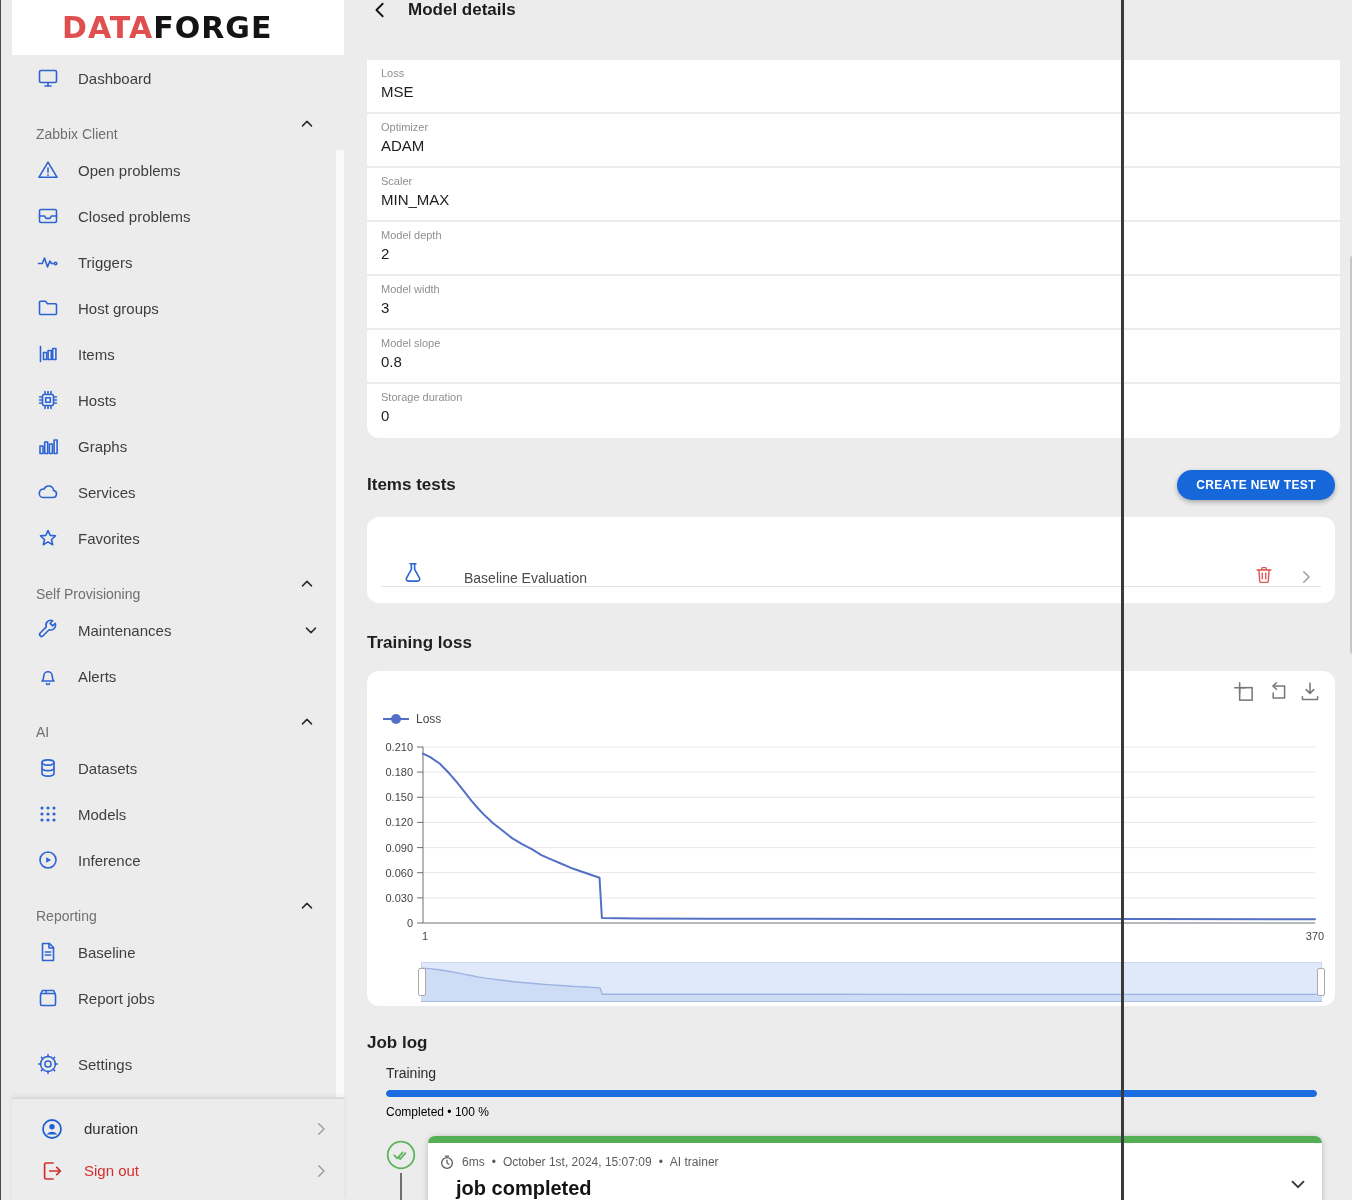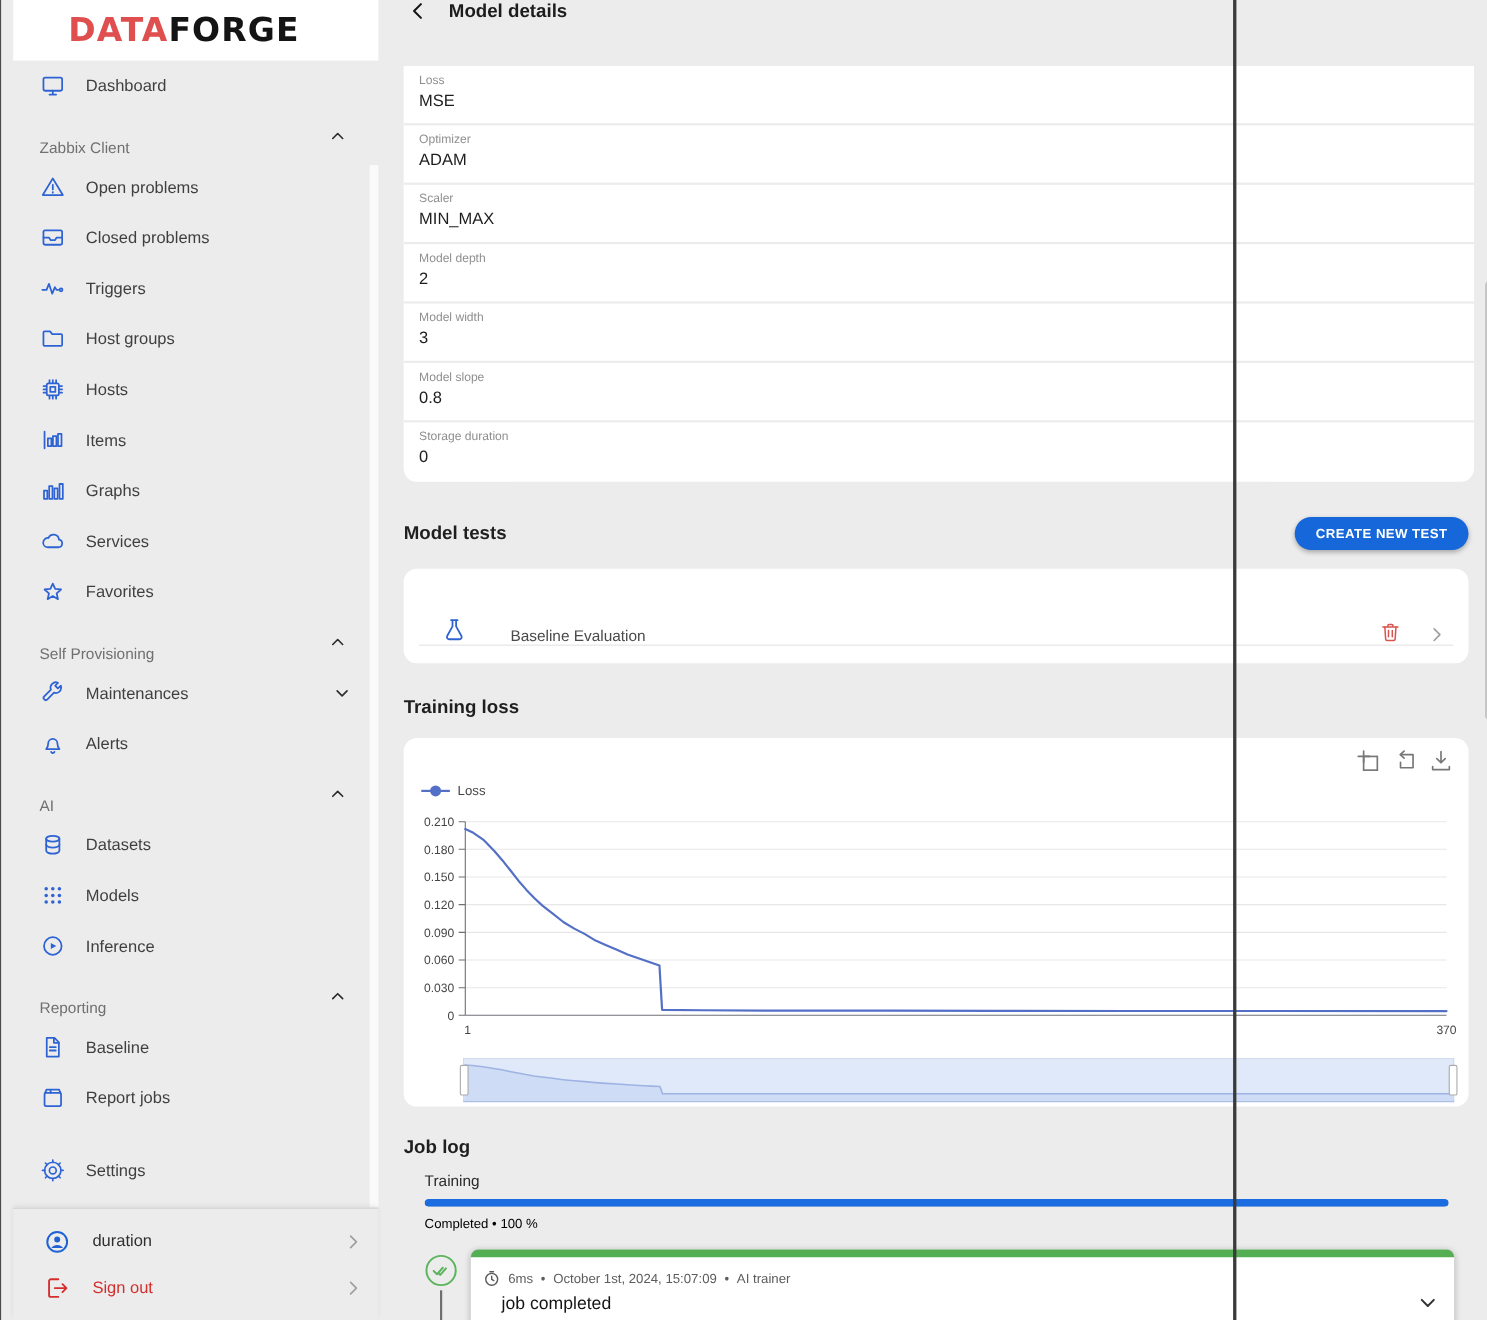--- a/index.html
+++ b/index.html
@@ -282,15 +282,15 @@
       </div>
       <div class="nav-item">
         <svg class="nicon" viewBox="0 0 24 24" fill="none" stroke="#2e63d4" stroke-width="1.6" stroke-linecap="round" stroke-linejoin="round">
+            <use href="#i-barbox"></use>
+          </svg>
+        <span class="nlabel">Items</span>
+      </div>
+      <div class="nav-item">
+        <svg class="nicon" viewBox="0 0 24 24" fill="none" stroke="#2e63d4" stroke-width="1.6" stroke-linecap="round" stroke-linejoin="round">
             <use href="#i-chip"></use>
           </svg>
         <span class="nlabel">Hosts</span>
-      </div>
-      <div class="nav-item">
-        <svg class="nicon" viewBox="0 0 24 24" fill="none" stroke="#2e63d4" stroke-width="1.6" stroke-linecap="round" stroke-linejoin="round">
-            <use href="#i-barbox"></use>
-          </svg>
-        <span class="nlabel">Items</span>
       </div>
       <div class="nav-item">
         <svg class="nicon" viewBox="0 0 24 24" fill="none" stroke="#2e63d4" stroke-width="1.6" stroke-linecap="round" stroke-linejoin="round">

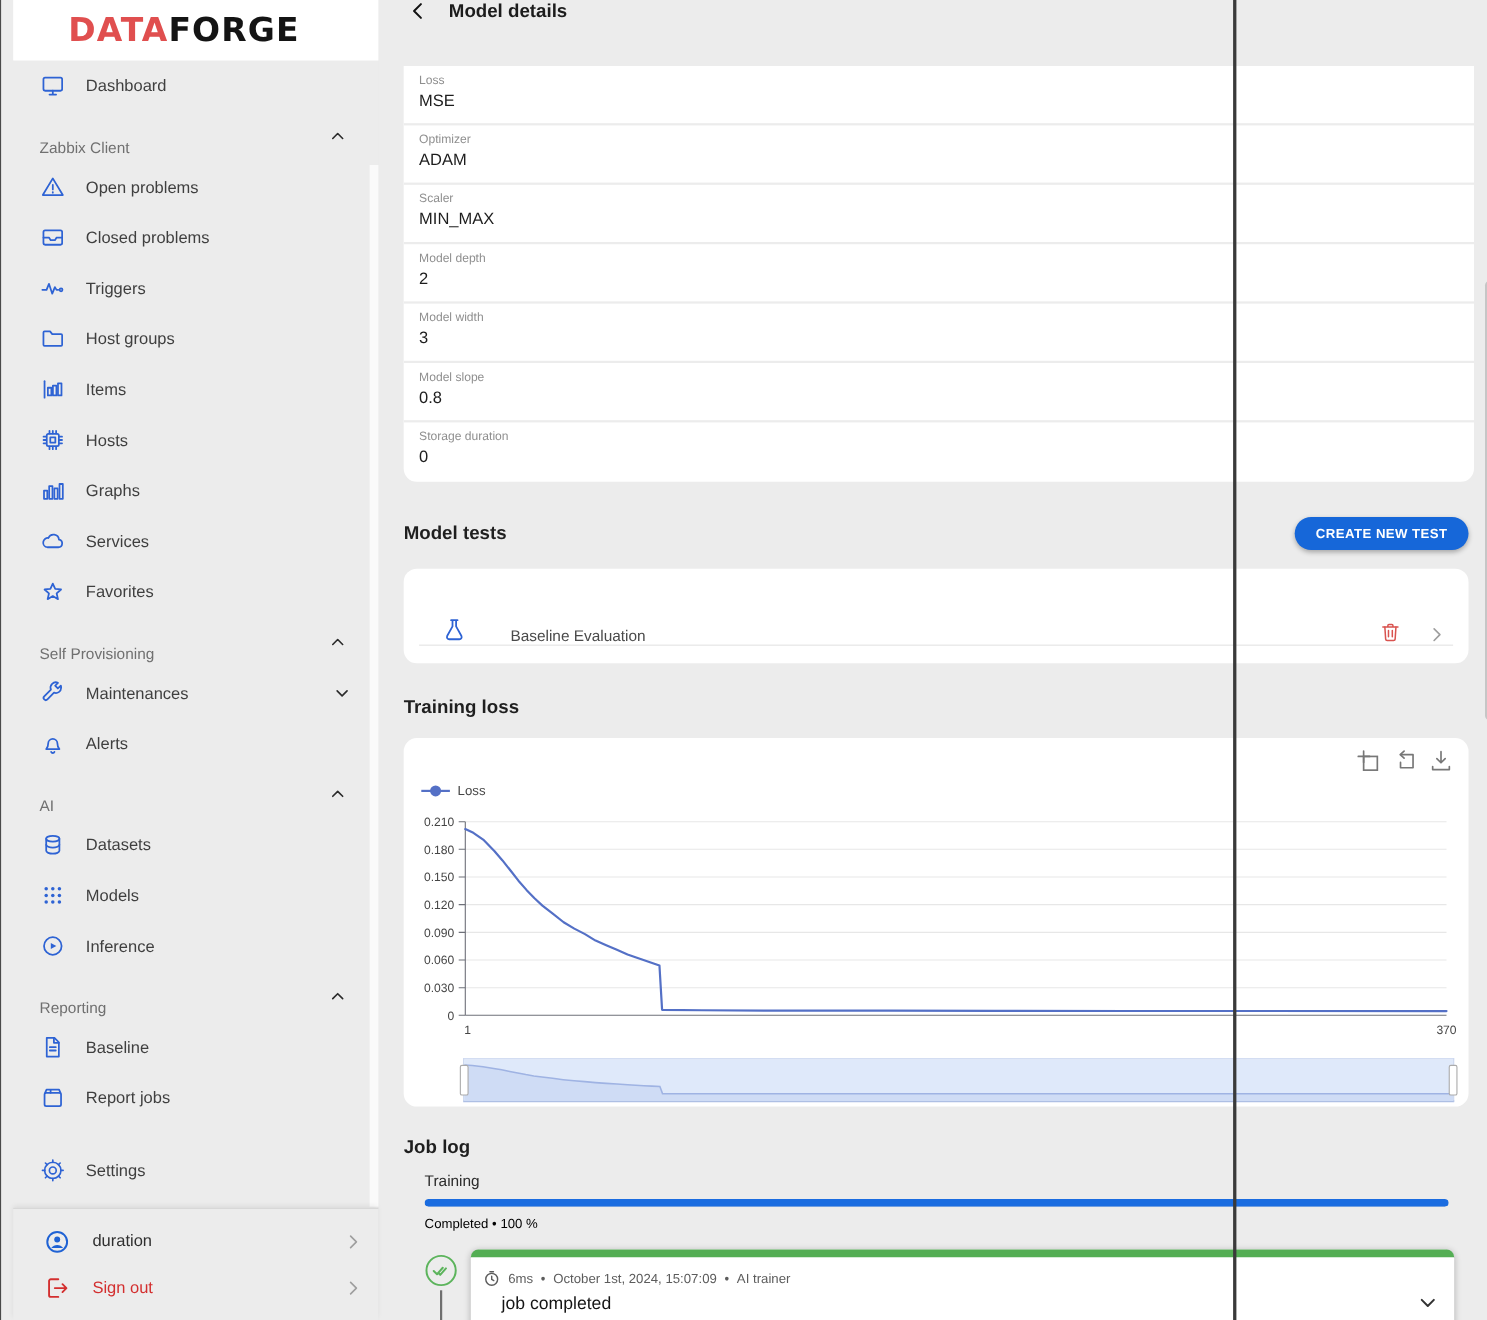--- a/index.html
+++ b/index.html
@@ -450,7 +450,7 @@
     </section>
 
     <div class="section-head">
-      <h2 class="sec">Model tests</h2>
+      <h2 class="sec">Items tests</h2>
       <button class="create-btn">CREATE NEW TEST</button>
     </div>
 

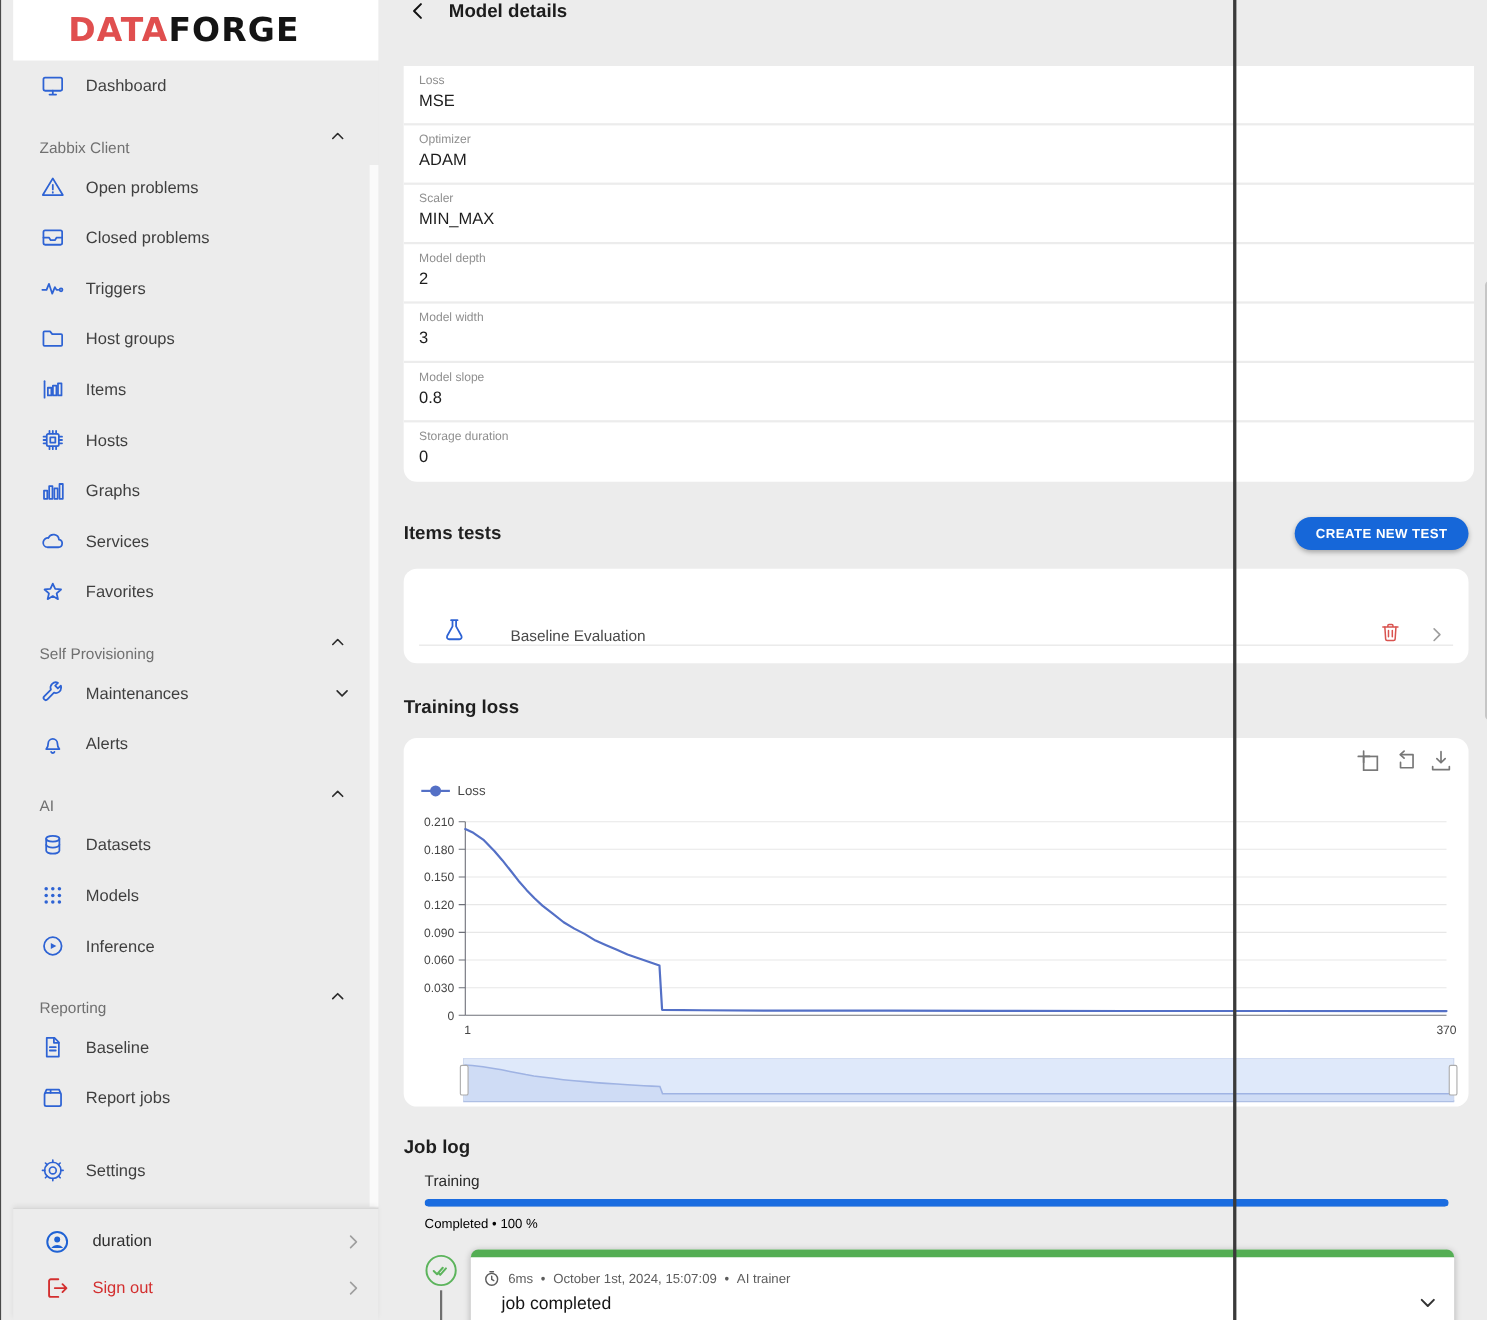--- a/index.html
+++ b/index.html
@@ -85,7 +85,7 @@
   .log-top { height:7px; background:#54ae54; border-radius:8px 8px 0 0; }
   .log-body { padding:11px 18px 15px 11px; position:relative; }
   .log-meta { display:flex; align-items:center; gap:7px; font-size:12px; font-weight:400; color:#5c5c5c; }
-  .log-msg { margin:7px 0 0 17px; font-size:16px; font-weight:400; color:#141414; }
+  .log-msg { margin:7px 0 0 17px; font-size:20px; font-weight:700; color:#141414; }
   .expand-btn { position:absolute; right:13px; top:30px; width:22px; height:22px; cursor:pointer; }
 
   .main-scroll-thumb { position:absolute; right:5px; top:255px; width:9px; height:400px; background:#c6c6c6; border-radius:5px; z-index:40; cursor:grab; }

